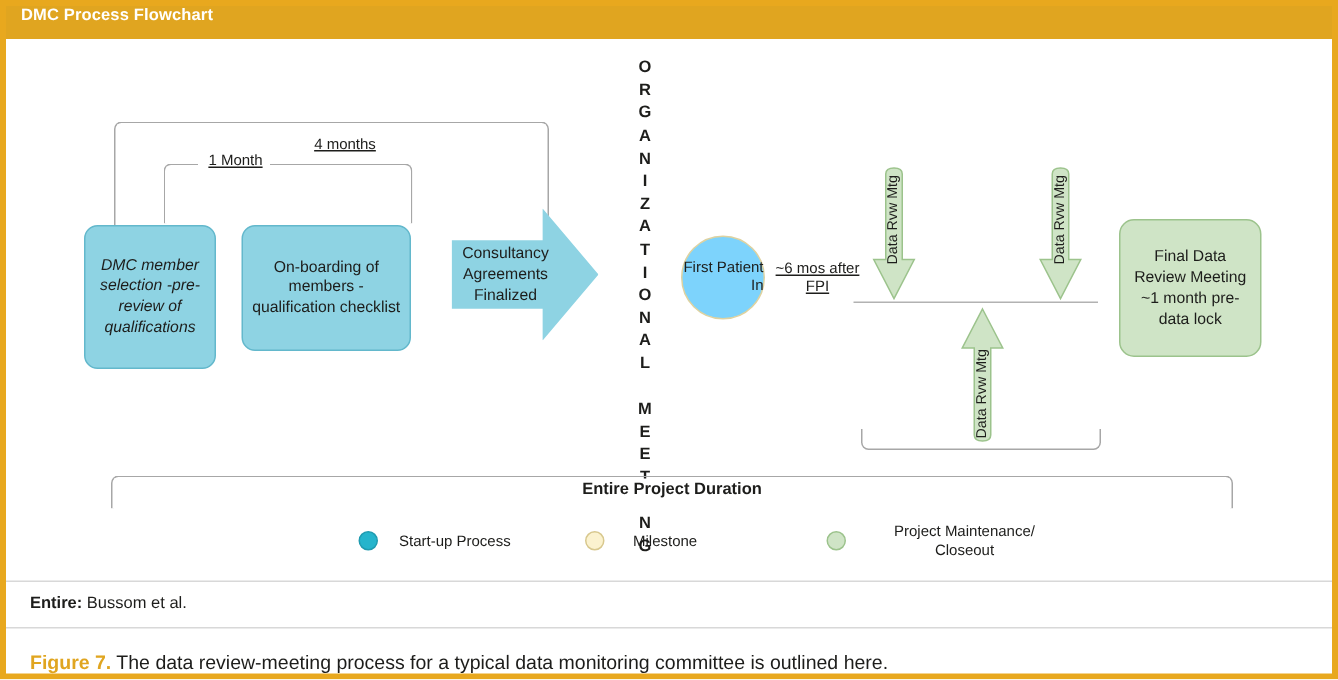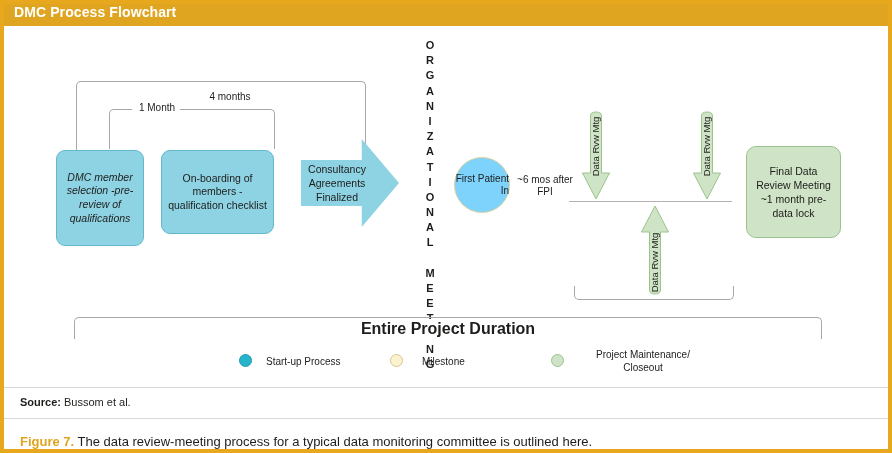--- a/index.html
+++ b/index.html
@@ -26,7 +26,7 @@
   }
   #titlebar .ttl{
     position:absolute;left:14px;top:4px;
-    color:#ffffff;font-size:14px;font-weight:bold;
+    color:#ffffff;font-size:11px;font-weight:bold;
     letter-spacing:.1px;
     white-space:nowrap;
   }

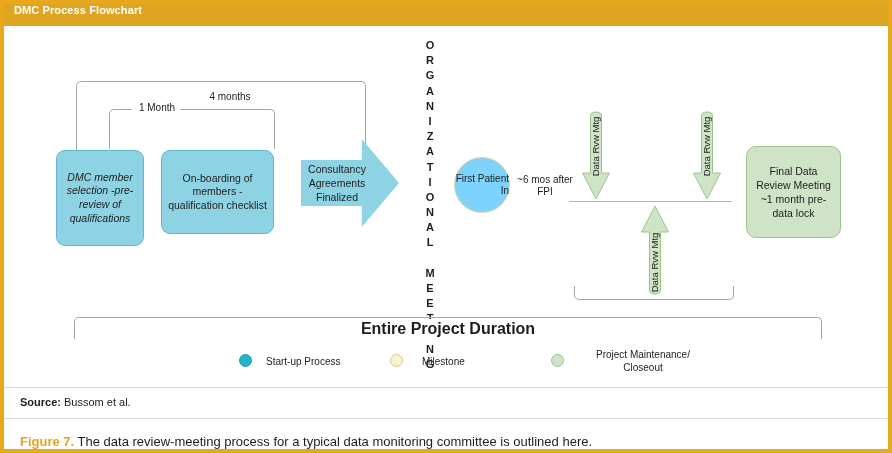--- a/index.html
+++ b/index.html
@@ -143,7 +143,7 @@
   #figline{position:absolute;font-size:13px;color:#1d1d1b;}
   #figline .fignum{color:#e0a520;font-weight:bold;}
 
-  .label-sm{font-size:10px;color:#1d1d1b;}
+  .label-sm{font-size:10px;color:#1d1d1b;text-decoration:underline;}
   .ital{font-style:italic;font-size:10px;color:#1d1d1b;}
   .bold-sm{font-size:16px;font-weight:bold;color:#1d1d1b;}
 </style>

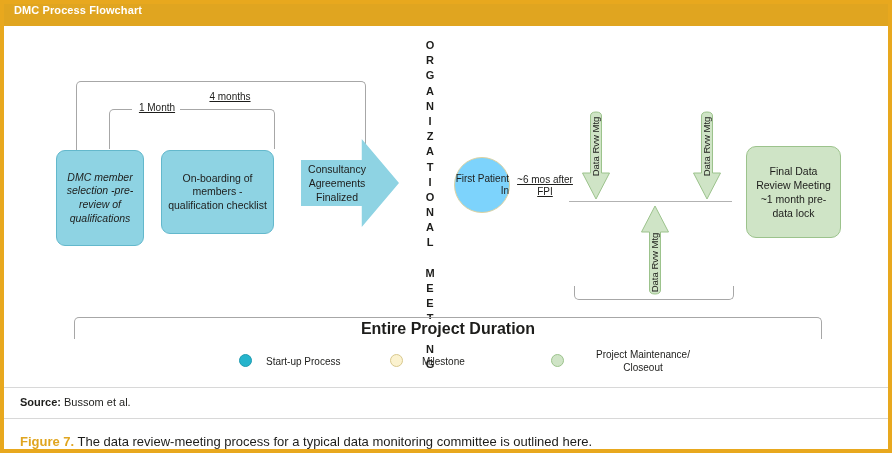--- a/index.html
+++ b/index.html
@@ -145,7 +145,7 @@
 
   .label-sm{font-size:10px;color:#1d1d1b;text-decoration:underline;}
   .ital{font-style:italic;font-size:10px;color:#1d1d1b;}
-  .bold-sm{font-size:16px;font-weight:bold;color:#1d1d1b;}
+  .bold-sm{font-size:11px;font-weight:bold;color:#1d1d1b;}
 </style>
 </head>
 <body>

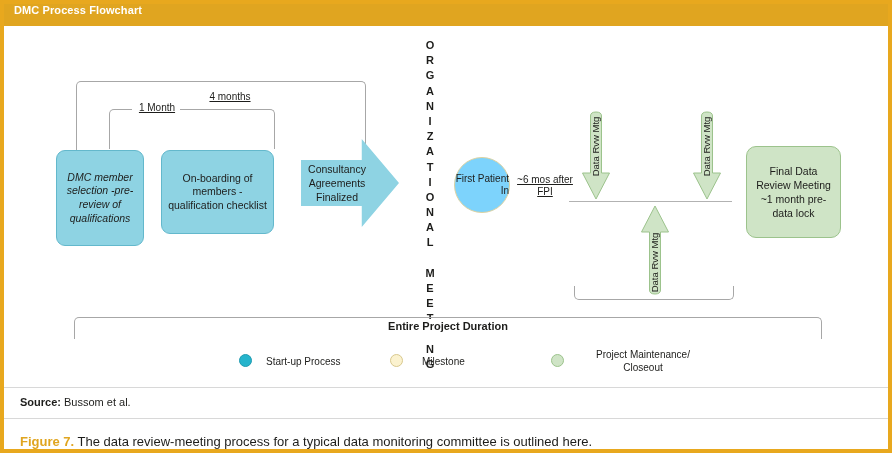--- a/index.html
+++ b/index.html
@@ -264,7 +264,7 @@
     <div class="divider" style="left:0px;top:361px;width:884px;"></div>
 
     <div id="sourceline" style="left:16px;top:370px;">
-      <b>Source:</b>
+      <b>Entire:</b>
       <span>Bussom et al.</span>
     </div>
 

